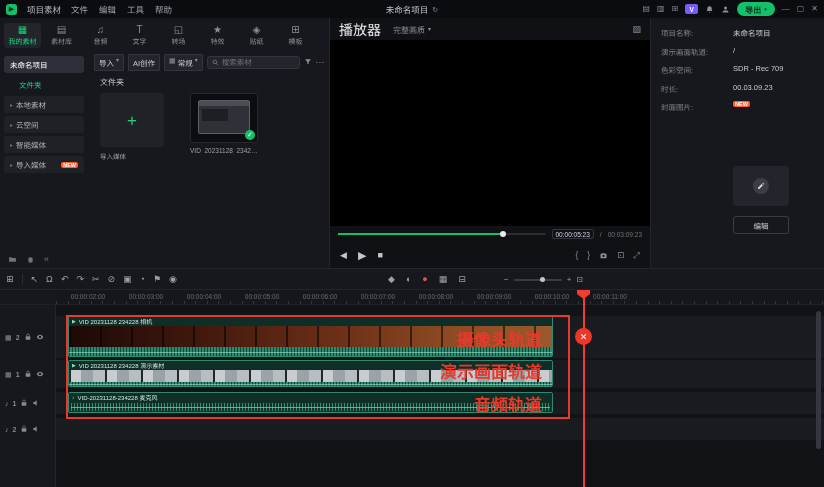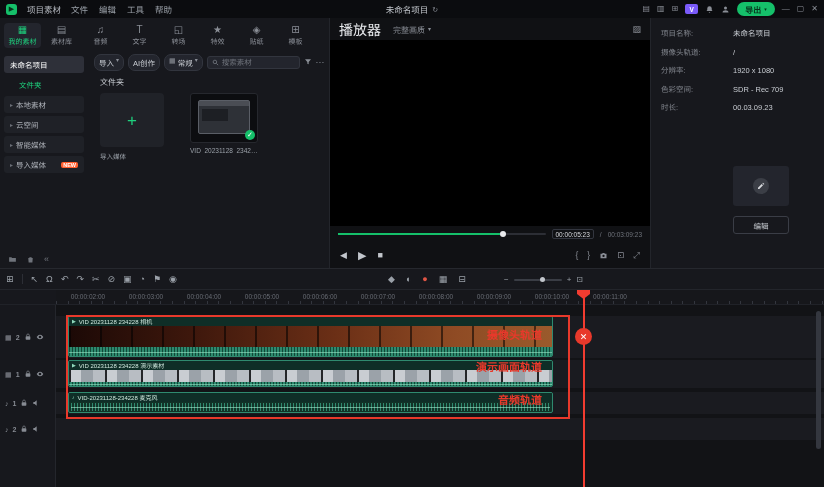--- a/index.html
+++ b/index.html
@@ -92,7 +92,7 @@
 .props-header{height:20px;display:flex;align-items:center;padding:0 10px;background:#141519;color:#1ed17e;
   font-size:8.5px;border-bottom:1px solid #23252b}
 .fields{padding:9px 10px 0;display:flex;flex-direction:column;gap:7.5px;font-size:7.5px}
-.field{display:flex;align-items:flex-end}
+.field{display:flex;align-items:flex-start}
 .fl{width:72px;color:#80848c;flex:0 0 auto}
 .fv{color:#c8ccd2;white-space:nowrap}
 .cover-box{position:absolute;left:82px;top:148px;width:56px;height:40px;background:#23252d;border-radius:3px;

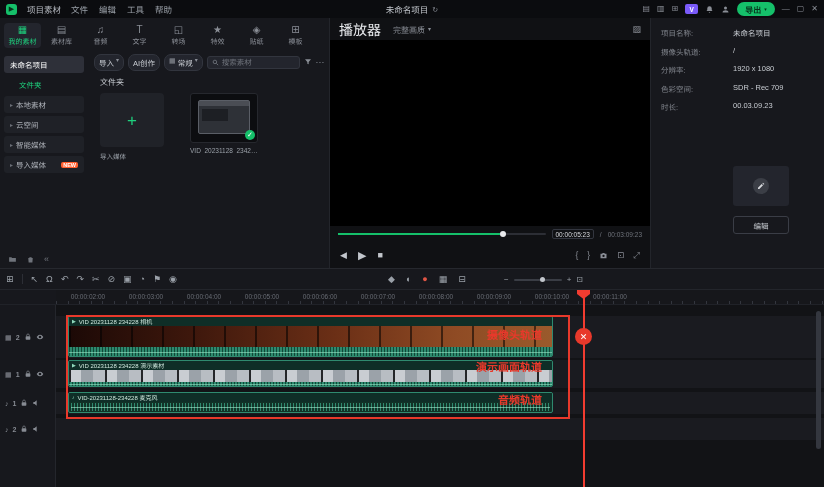--- a/index.html
+++ b/index.html
@@ -374,7 +374,7 @@
           <span class="fv">未命名项目</span>
       </div>
       <div class="field">
-        <span class="fl">摄像头轨道:</span>
+        <span class="fl">演示画面轨道:</span>
           <span class="fv">/</span>
       </div>
       <div class="field">

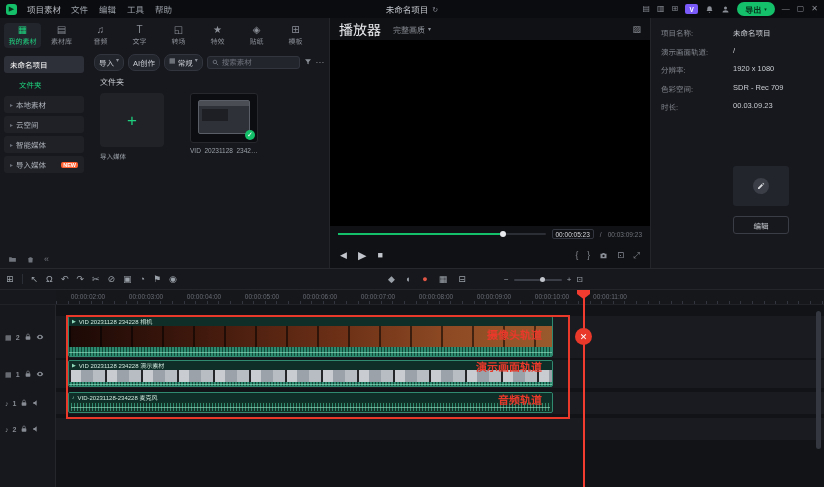--- a/index.html
+++ b/index.html
@@ -32,7 +32,7 @@
 .nav-item.active{color:#1ed17e;background:#23252d}
 .media-toolbar{position:absolute;left:88px;top:34px;width:242px;height:20px;display:flex;align-items:center;
   gap:4px;padding:0 6px;font-size:7.5px;color:#c8ccd2}
-.btn{background:#23252d;border:1px solid #32353e;border-radius:7px;padding:2px 4px;display:flex;
+.btn{background:#23252d;border:1px solid #32353e;border-radius:1px;padding:2px 4px;display:flex;
   align-items:flex-start;gap:2px;white-space:nowrap}
 .caret{font-size:6px;color:#8a8e96}
 .search{flex:1;background:#23252d;border:1px solid #32353e;border-radius:3px;padding:1px 4px;

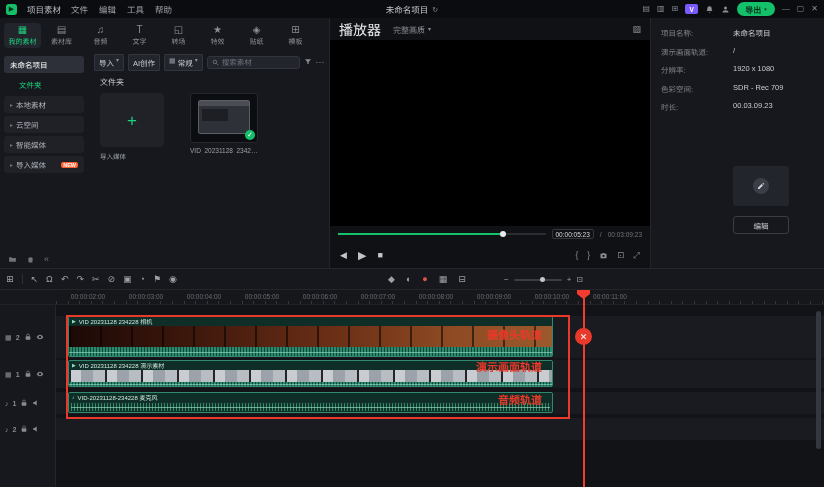--- a/index.html
+++ b/index.html
@@ -378,10 +378,6 @@
           <span class="fv">/</span>
       </div>
       <div class="field">
-        <span class="fl">分辨率:</span>
-          <span class="fv">1920 x 1080</span>
-      </div>
-      <div class="field">
         <span class="fl">色彩空间:</span>
           <span class="fv">SDR - Rec 709</span>
       </div>

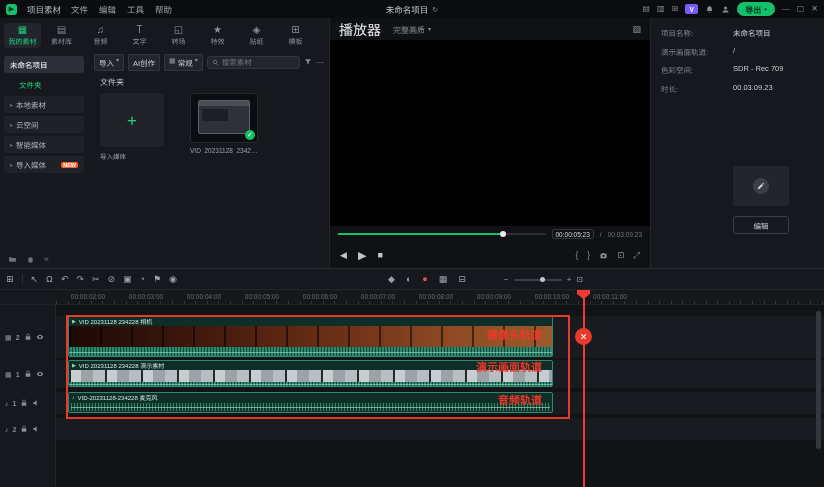--- a/index.html
+++ b/index.html
@@ -385,6 +385,10 @@
         <span class="fl">时长:</span>
           <span class="fv">00.03.09.23</span>
       </div>
+      <div class="field">
+        <span class="fl">封面图片:</span>
+        <span class="badge-new" style="margin-left:0">NEW</span>
+      </div>
     </div>
     <div class="cover-box">
       <span class="pencil-btn">

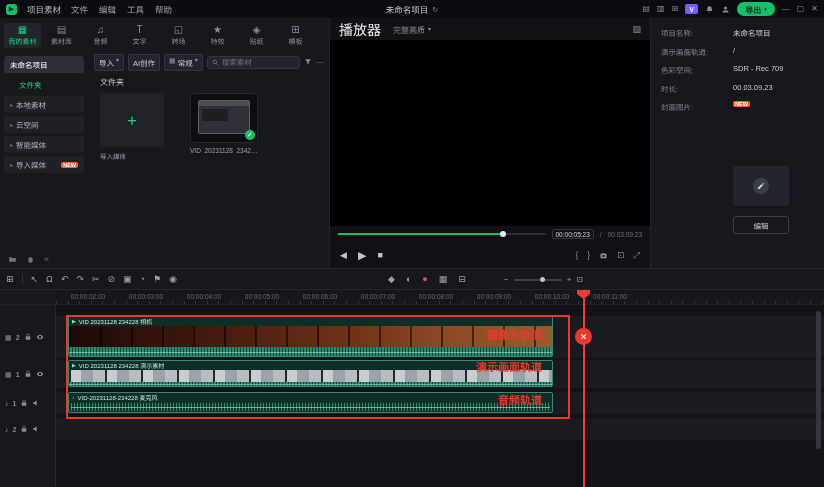--- a/index.html
+++ b/index.html
@@ -154,7 +154,7 @@
 
 
 .anno-rect{position:absolute;left:66px;top:315px;width:504px;height:104px;border:2px solid #e8392b;z-index:20;pointer-events:none}
-.anno-label{position:absolute;right:282px;color:#e8392b;font-weight:bold;font-size:11px;z-index:21;white-space:nowrap}
+.anno-label{position:absolute;right:282px;color:#e8392b;font-weight:bold;font-size:17px;z-index:21;white-space:nowrap}
 .al1{top:326px}.al2{top:358px}.al3{top:391px}
 .anno-pin{position:absolute;left:575px;top:328px;width:17px;height:17px;border-radius:50%;background:#e8392b;
   color:#fff;font-size:9px;font-weight:bold;display:flex;align-items:center;justify-content:center;z-index:22}

